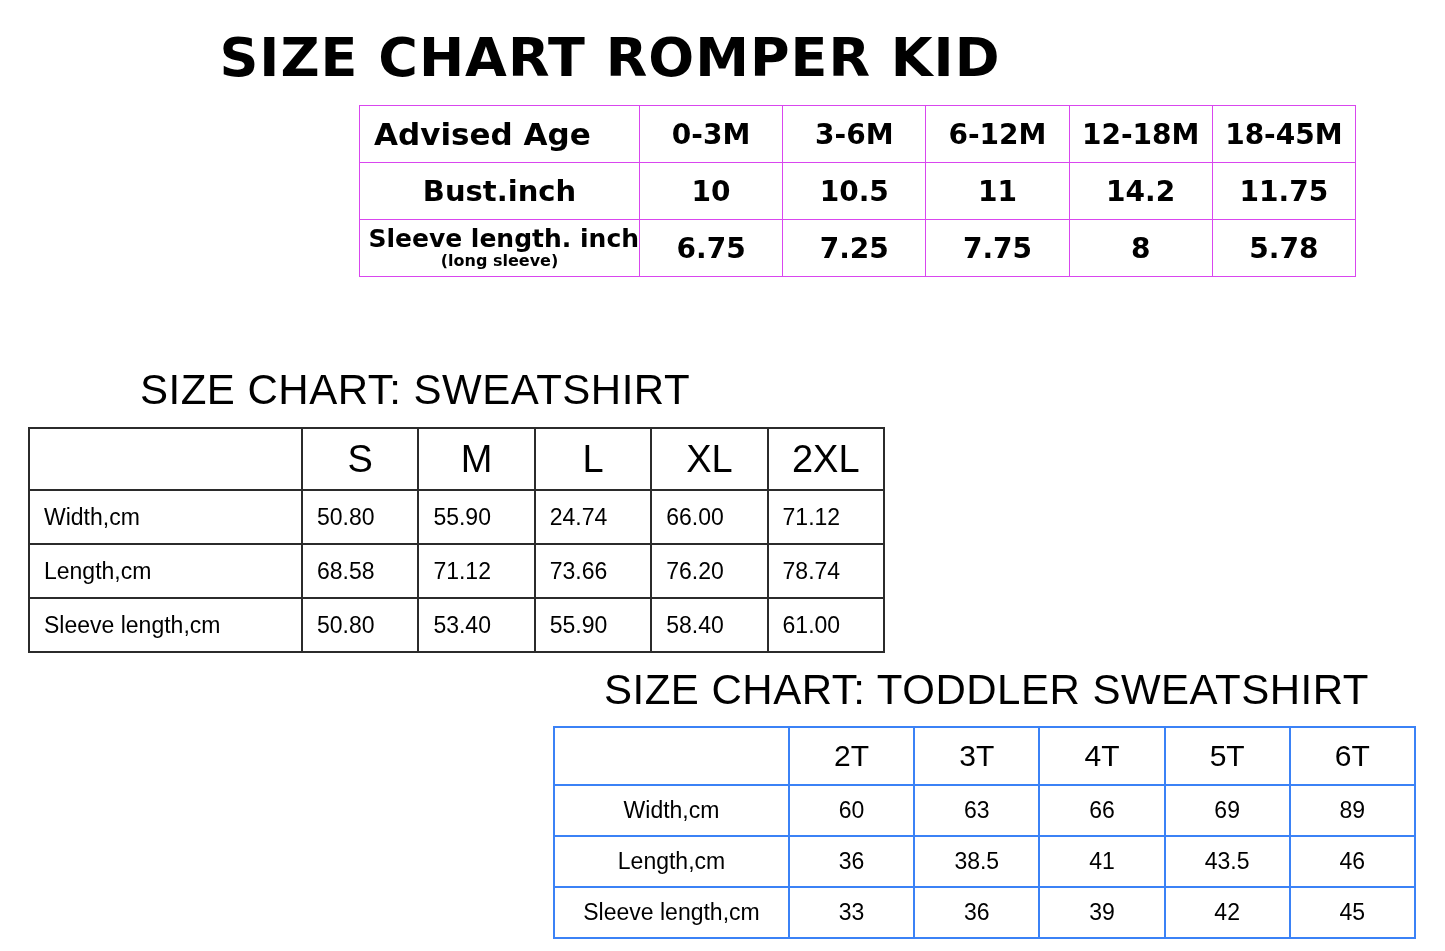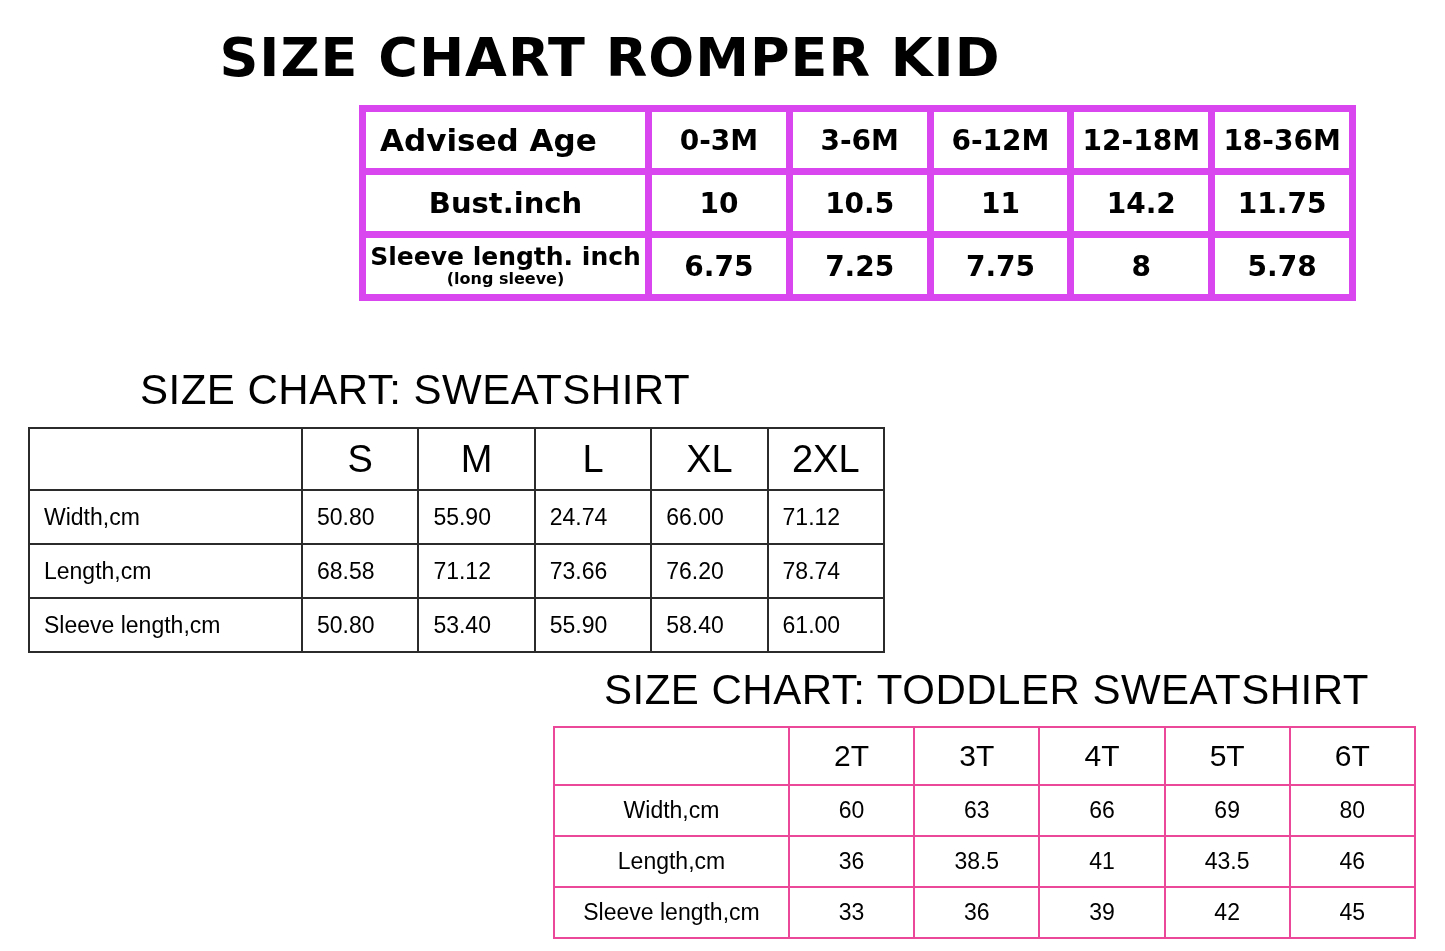--- a/index.html
+++ b/index.html
@@ -41,7 +41,7 @@
     font-weight: bold;
   }
   #romper-table td {
-    border: 7px solid #d946ef;
+    border: 1px solid #d946ef;
     text-align: center;
     font-size: 28px;
     padding: 0;

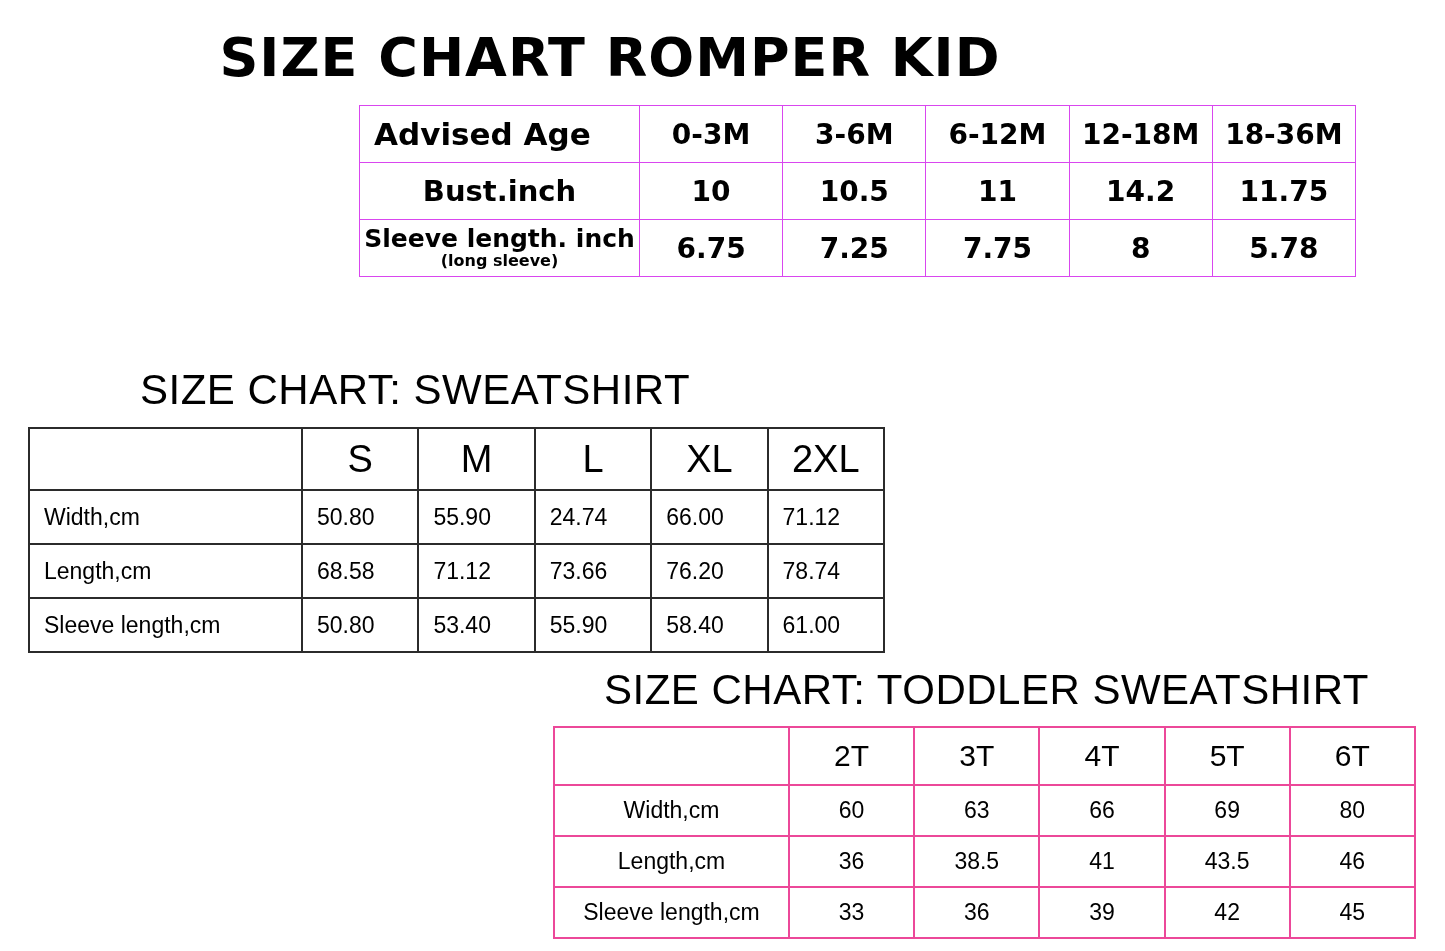--- a/index.html
+++ b/index.html
@@ -155,7 +155,7 @@
       <td>3-6M</td>
       <td>6-12M</td>
       <td>12-18M</td>
-      <td>18-36M</td>
+      <td>18-45M</td>
     </tr>
     <tr>
       <td class="label">Bust.inch</td>

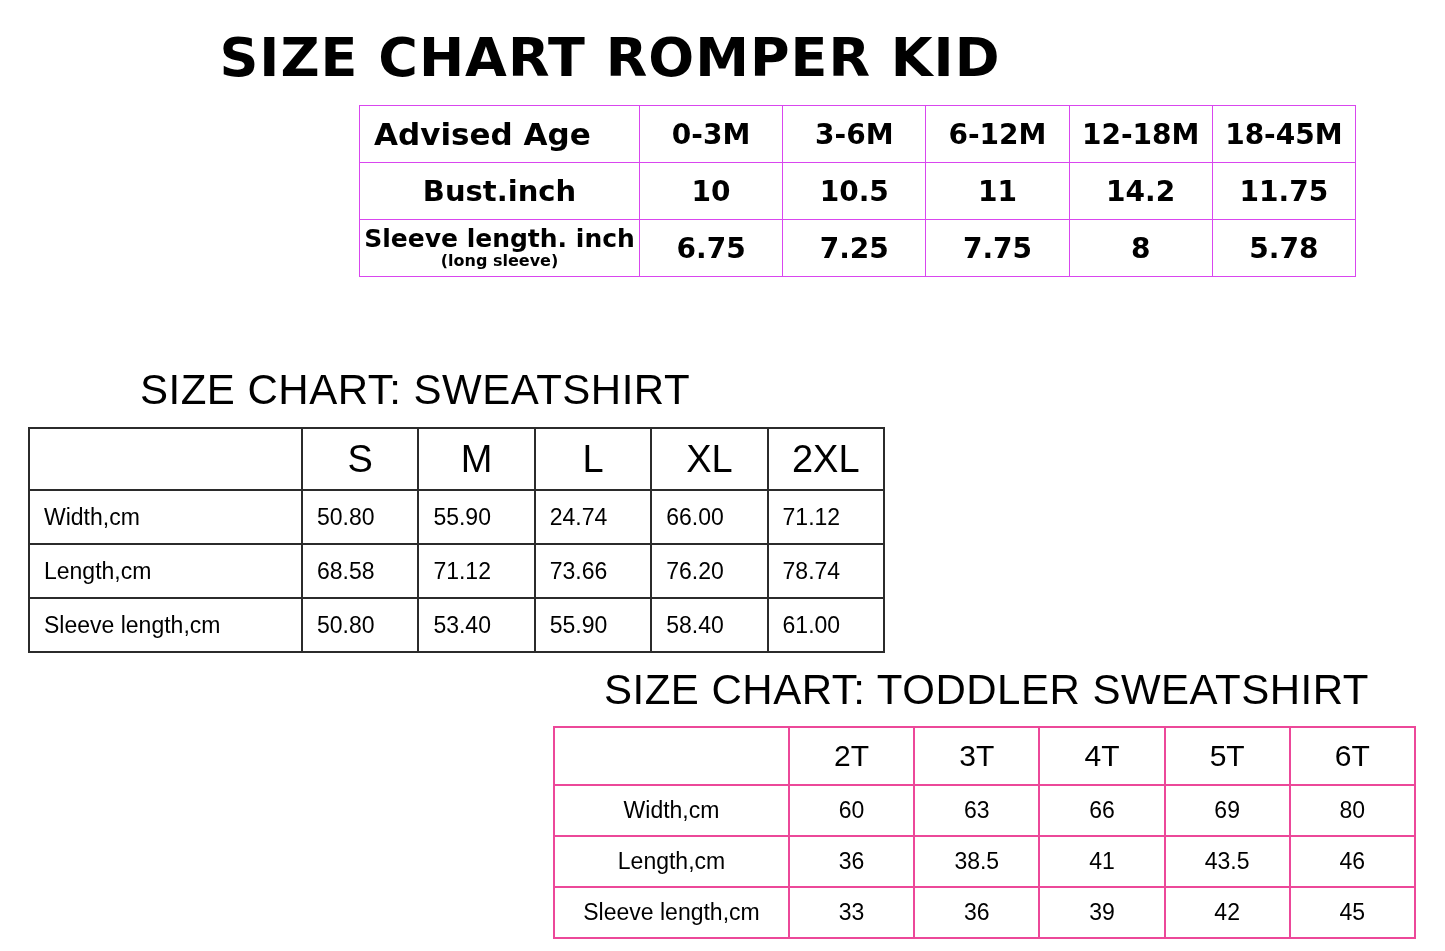--- a/index.html
+++ b/index.html
@@ -67,6 +67,7 @@
   #romper-table .sub-main {
     display: block;
     font-size: 25px;
+    text-align: right;
   }
 
   

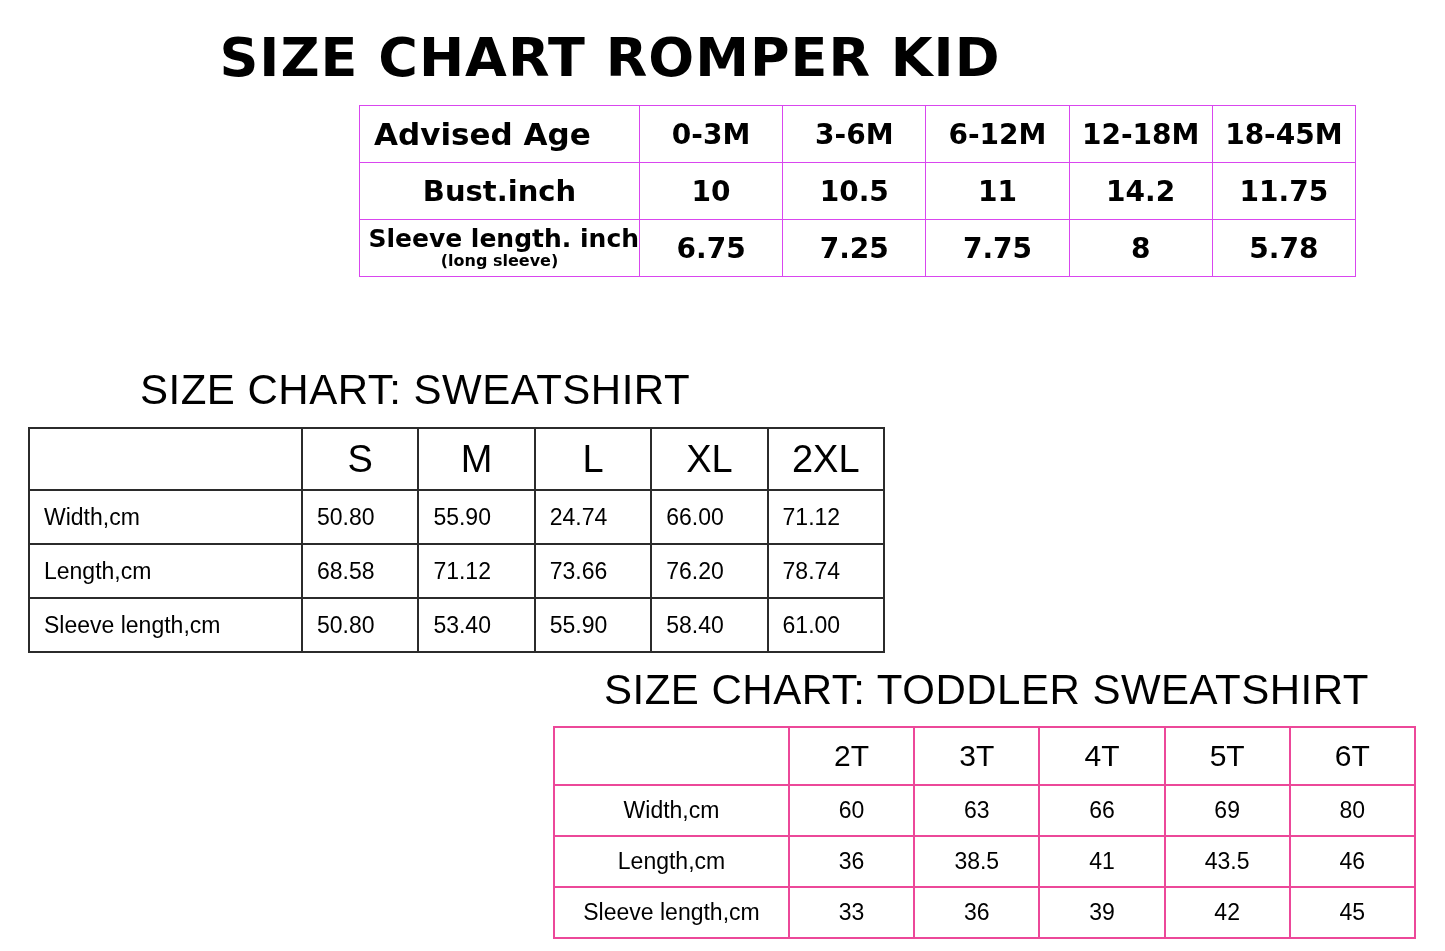--- a/index.html
+++ b/index.html
@@ -127,7 +127,7 @@
     table-layout: fixed;
   }
   #toddler-table td {
-    border: 2px solid #ec4899;
+    border: 2px solid #3b82f6;
     height: 49px;
     font-size: 23px;
     text-align: center;

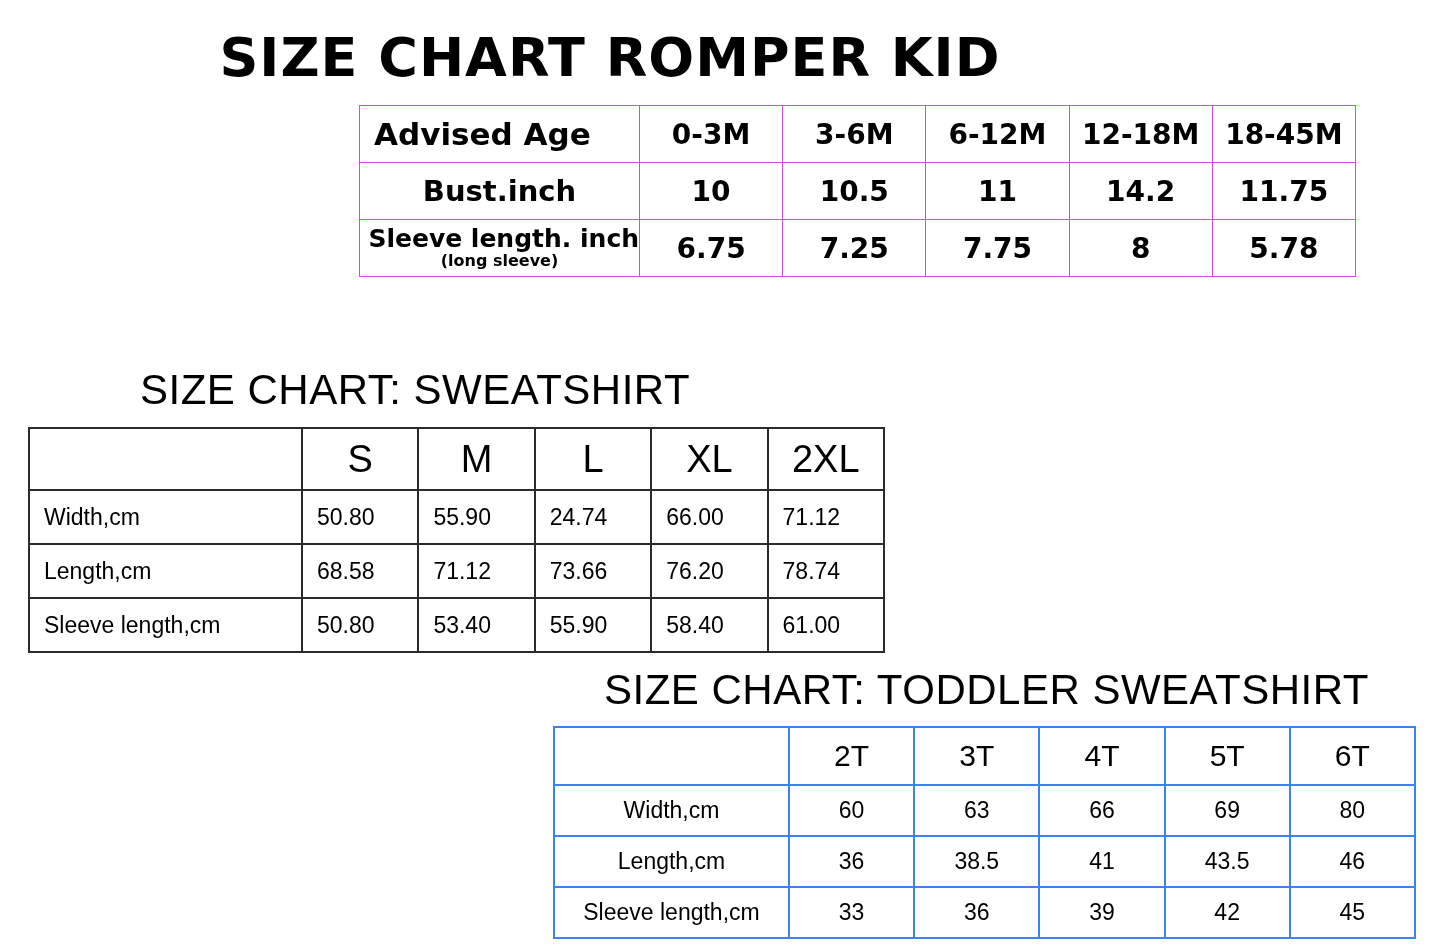--- a/index.html
+++ b/index.html
@@ -241,7 +241,7 @@
       <td>63</td>
       <td>66</td>
       <td>69</td>
-      <td>80</td>
+      <td>89</td>
     </tr>
     <tr>
       <td class="rowhead">Length,cm</td>

